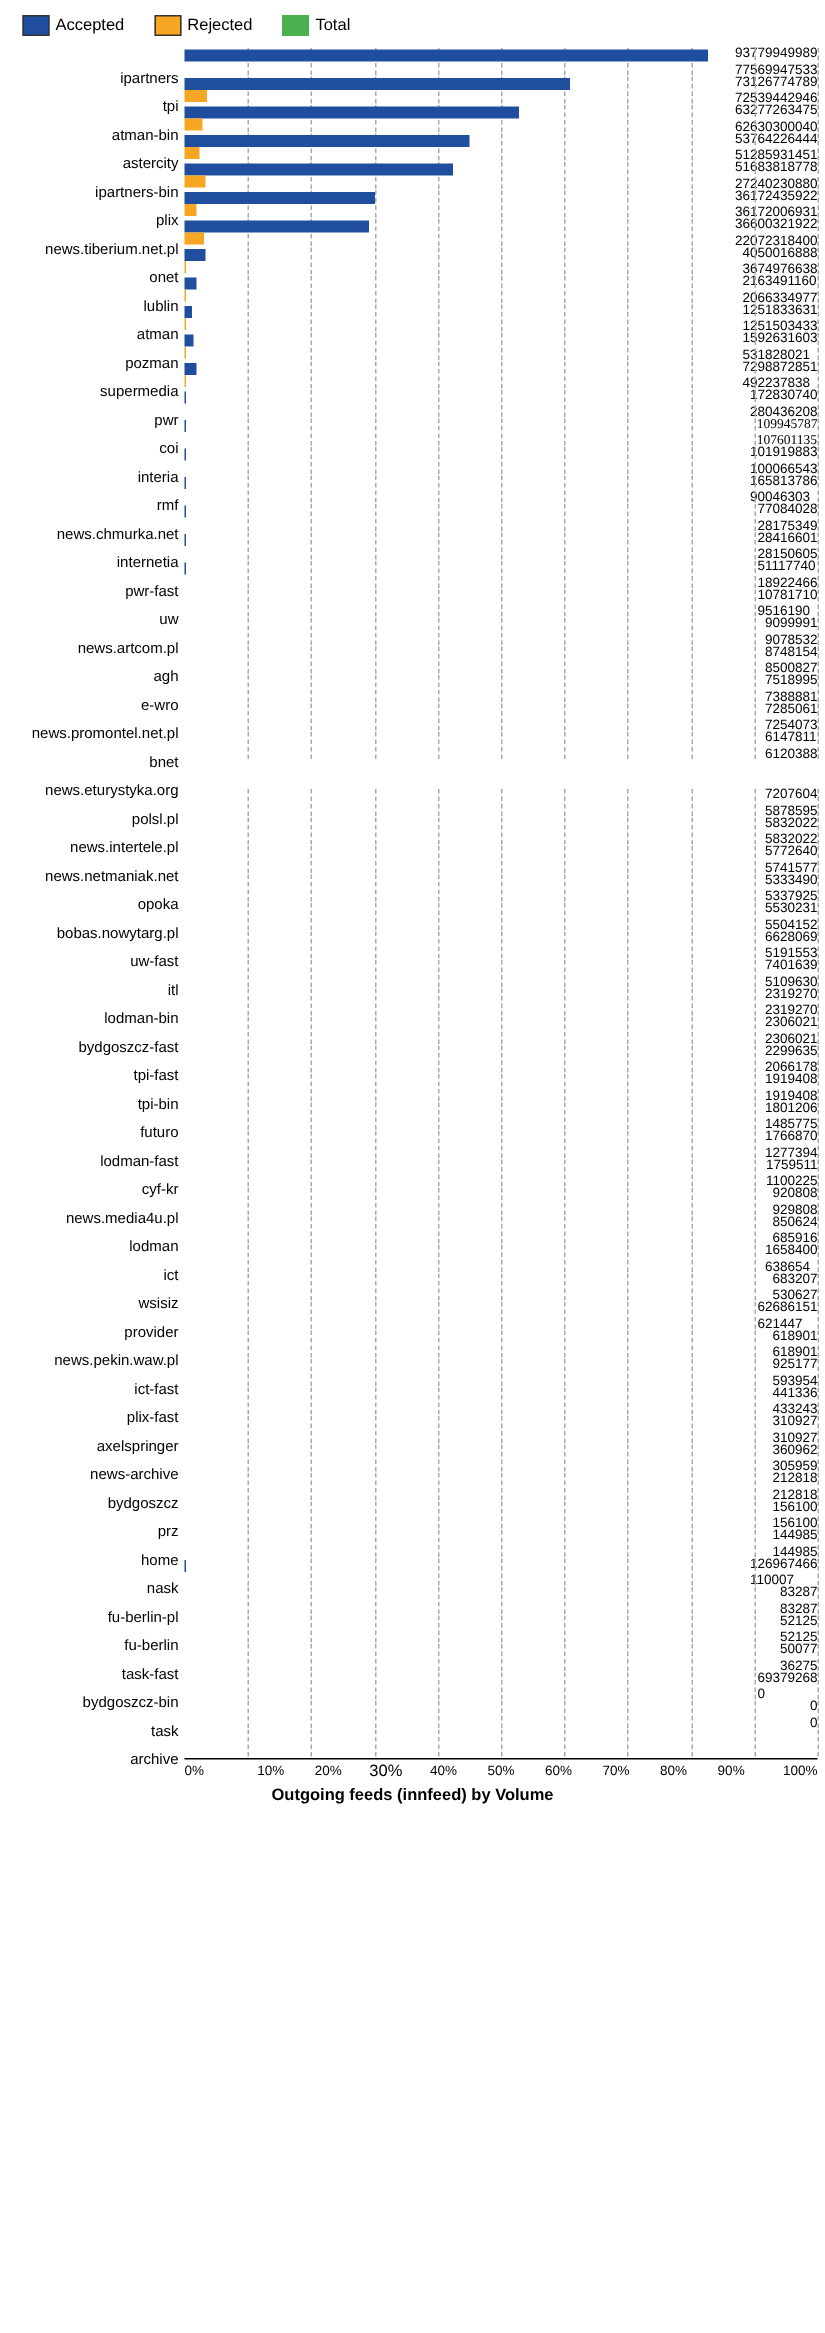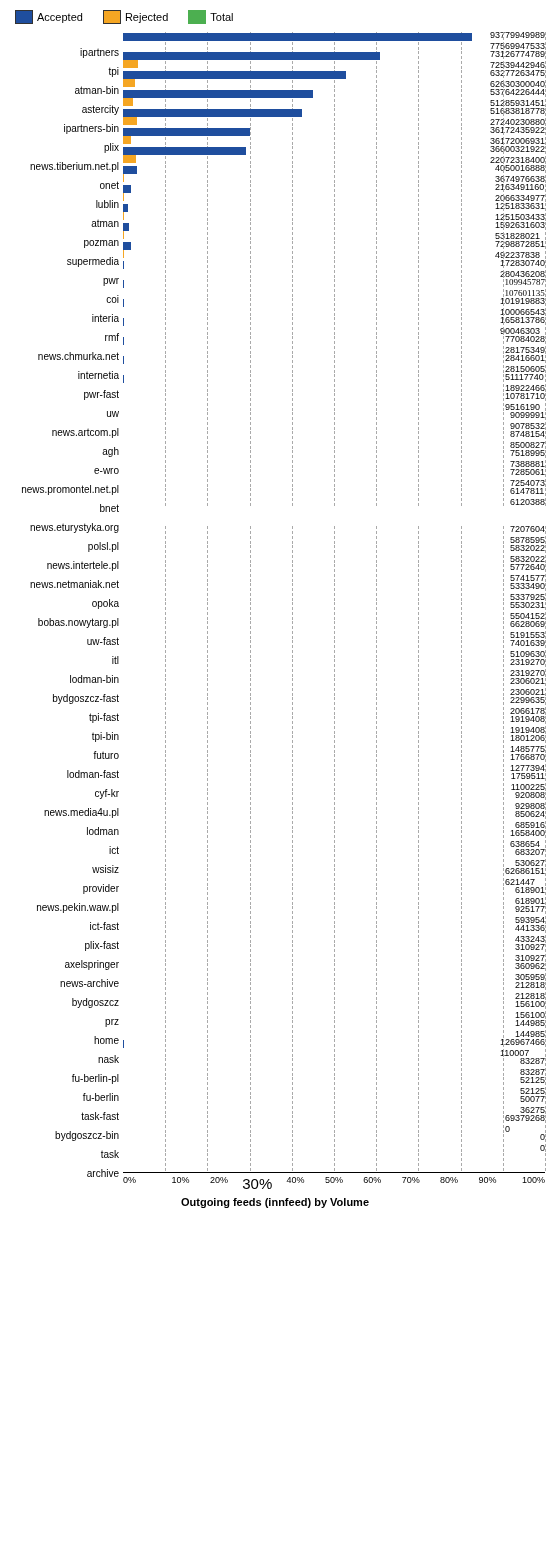--- a/index.html
+++ b/index.html
@@ -1459,7 +1459,7 @@
     <div style="flex:1;text-align:left;font-size:9px;padding-top:2px;">0%</div>
     <div style="flex:1;text-align:center;font-size:9px;padding-top:2px;">10%</div>
     <div style="flex:1;text-align:center;font-size:9px;padding-top:2px;">20%</div>
-    <div style="flex:1;text-align:center;font-size:15px;padding-top:2px;">30%</div>
+    <div style="flex:1;text-align:center;font-size:11px;padding-top:2px;">30%</div>
     <div style="flex:1;text-align:center;font-size:9px;padding-top:2px;">40%</div>
     <div style="flex:1;text-align:center;font-size:9px;padding-top:2px;">50%</div>
     <div style="flex:1;text-align:center;font-size:9px;padding-top:2px;">60%</div>

